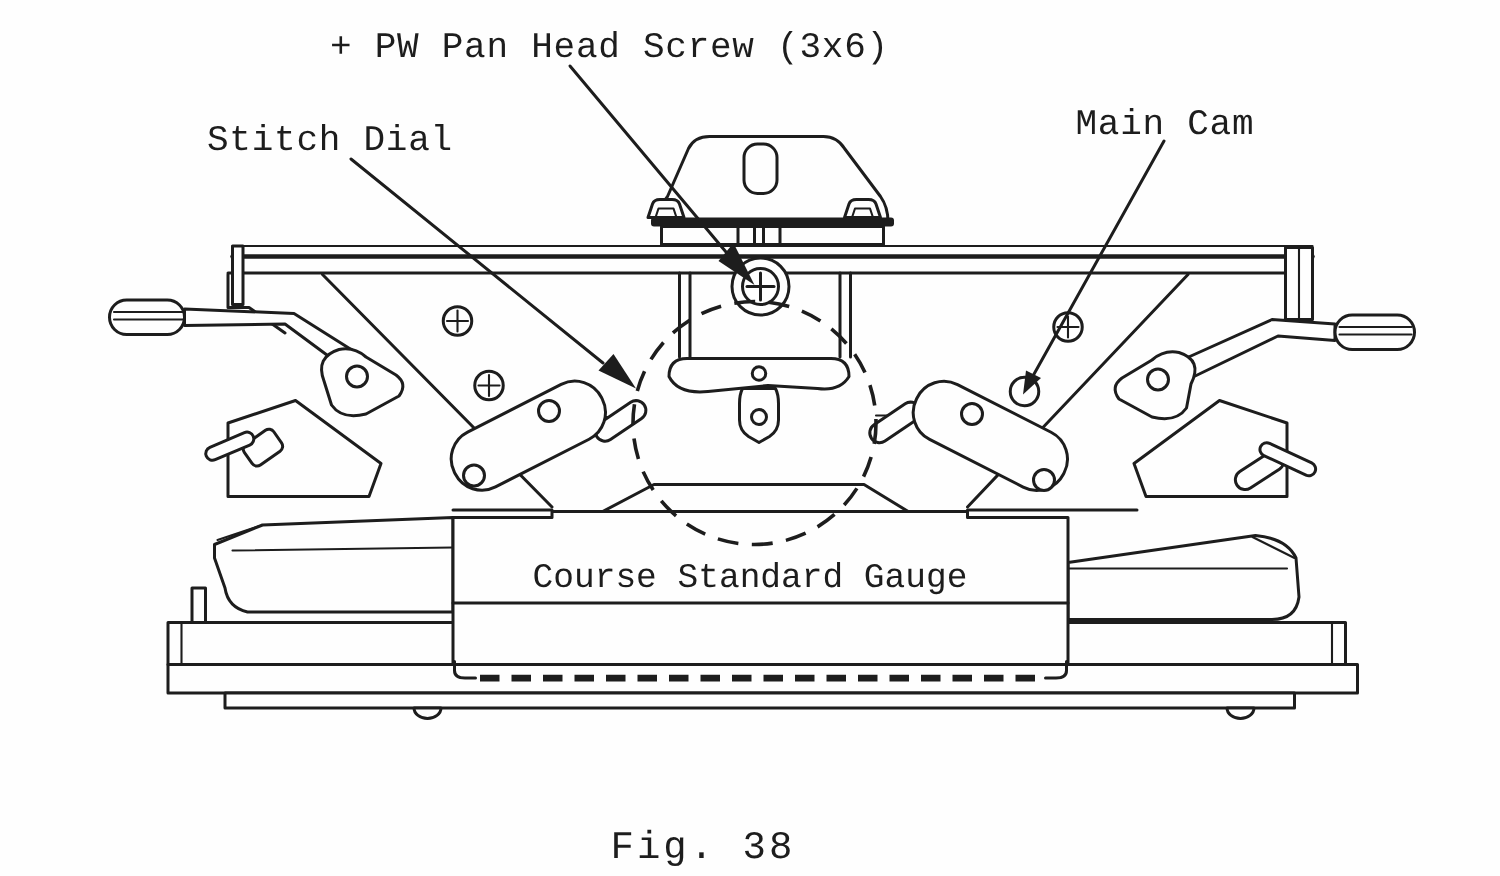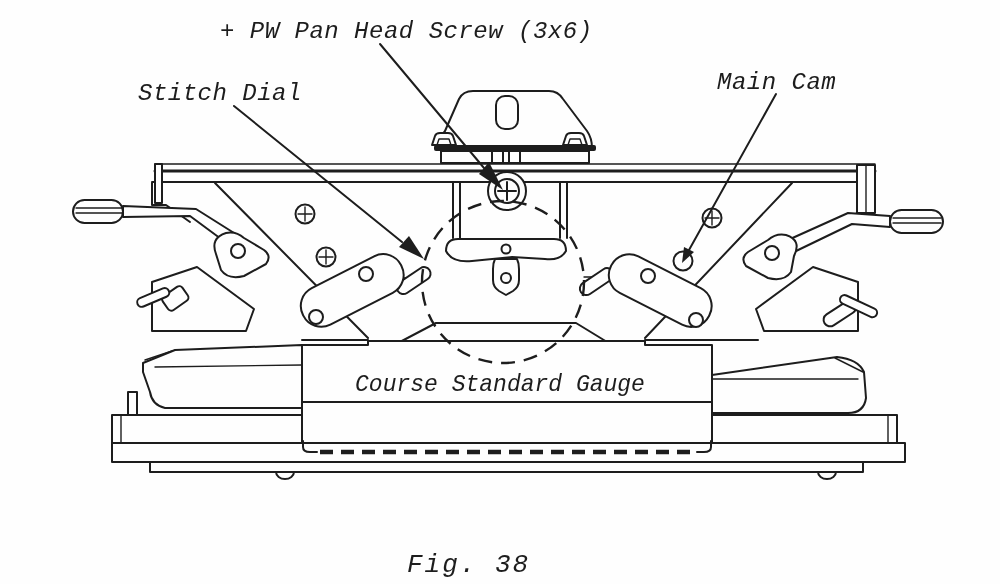--- a/index.html
+++ b/index.html
@@ -5,7 +5,7 @@
   html,body{margin:0;padding:0;background:#e8e8e8;}
   .stage{
     position:relative;width:1000px;height:584px;background:#fefefe;
-    overflow:hidden;font-family:"Liberation Mono","DejaVu Sans Mono",monospace;font-style:italic;
+    overflow:hidden;font-family:"Liberation Mono","DejaVu Sans Mono",monospace;
   }
   svg{position:absolute;left:0;top:0;}
   svg *{vector-effect:none;}

